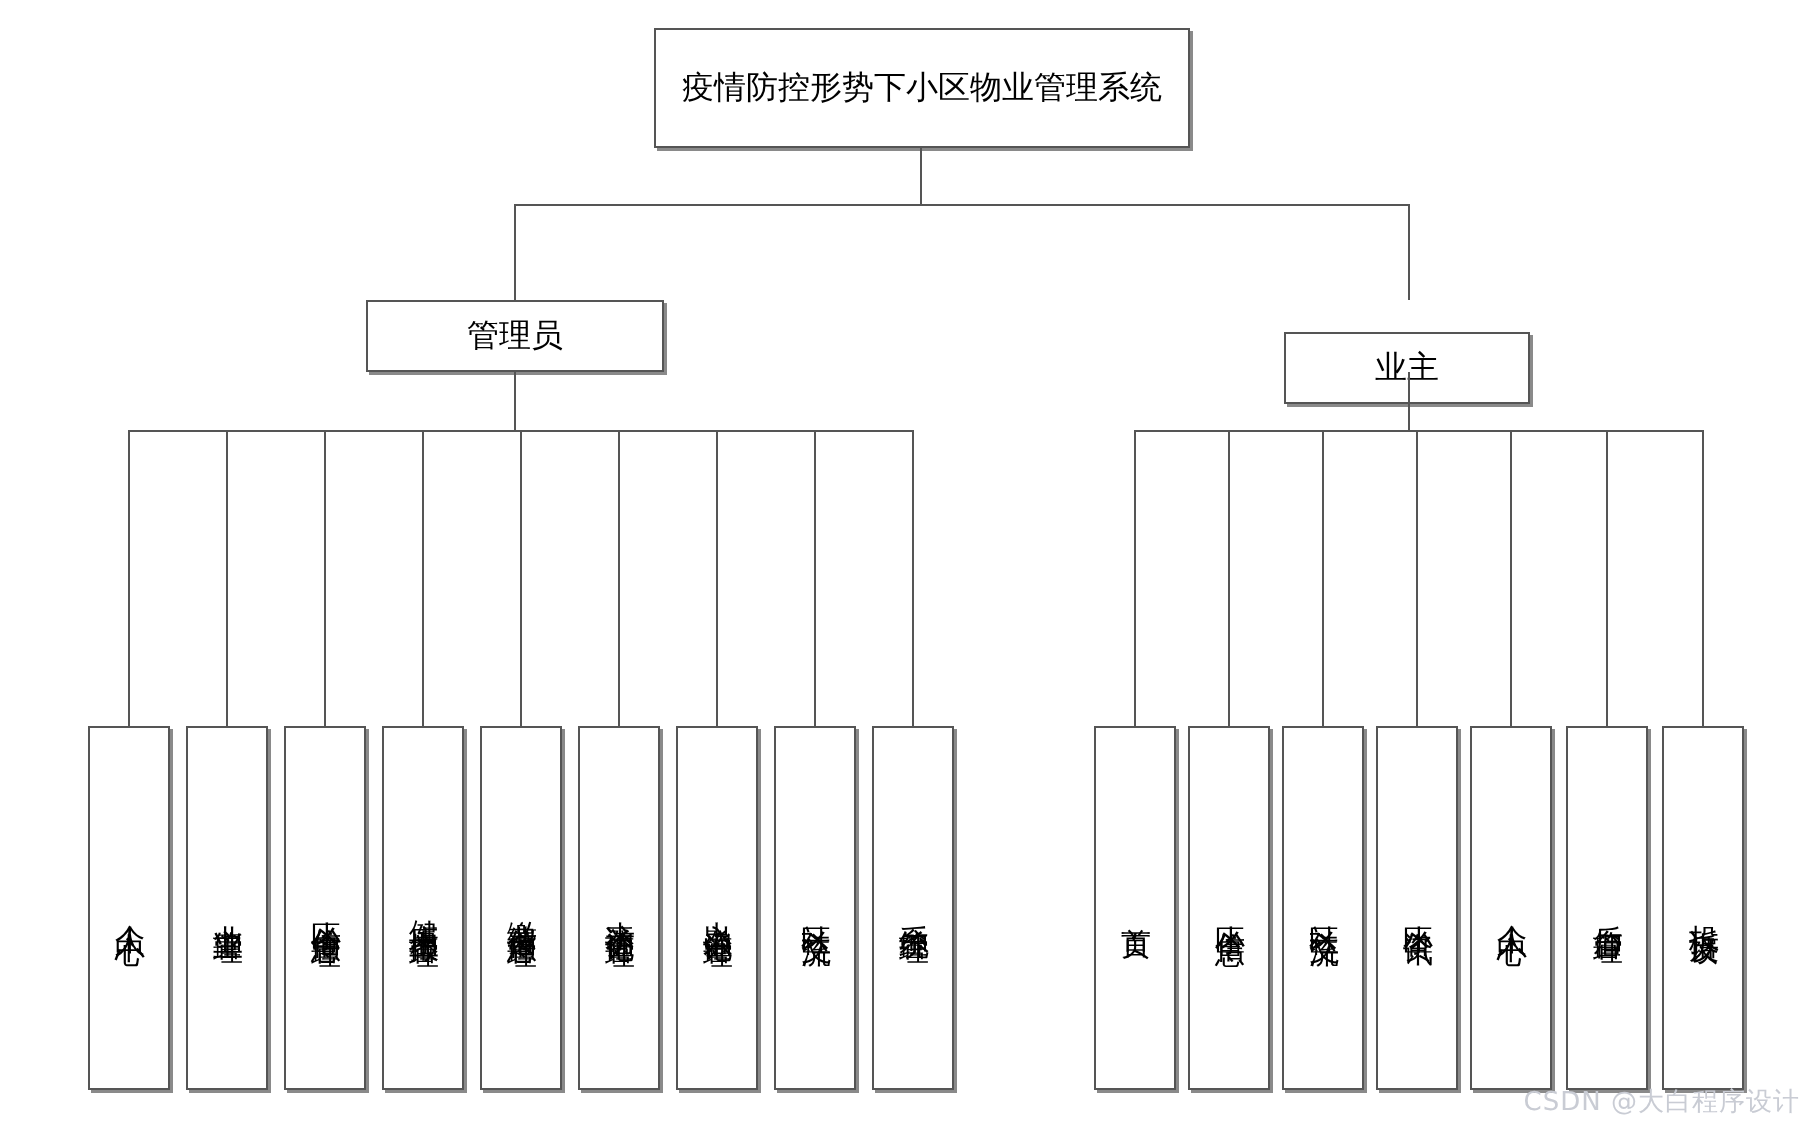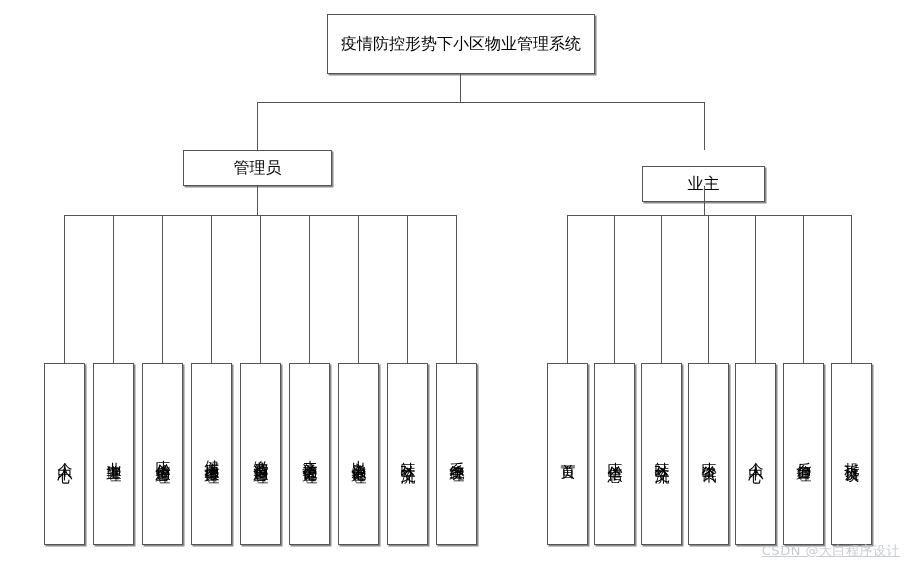--- a/index.html
+++ b/index.html
@@ -84,7 +84,6 @@
     letter-spacing: 0.5px;
     white-space: nowrap;
     user-select: none;
-    text-decoration: underline;
   }
 </style>
 </head>

